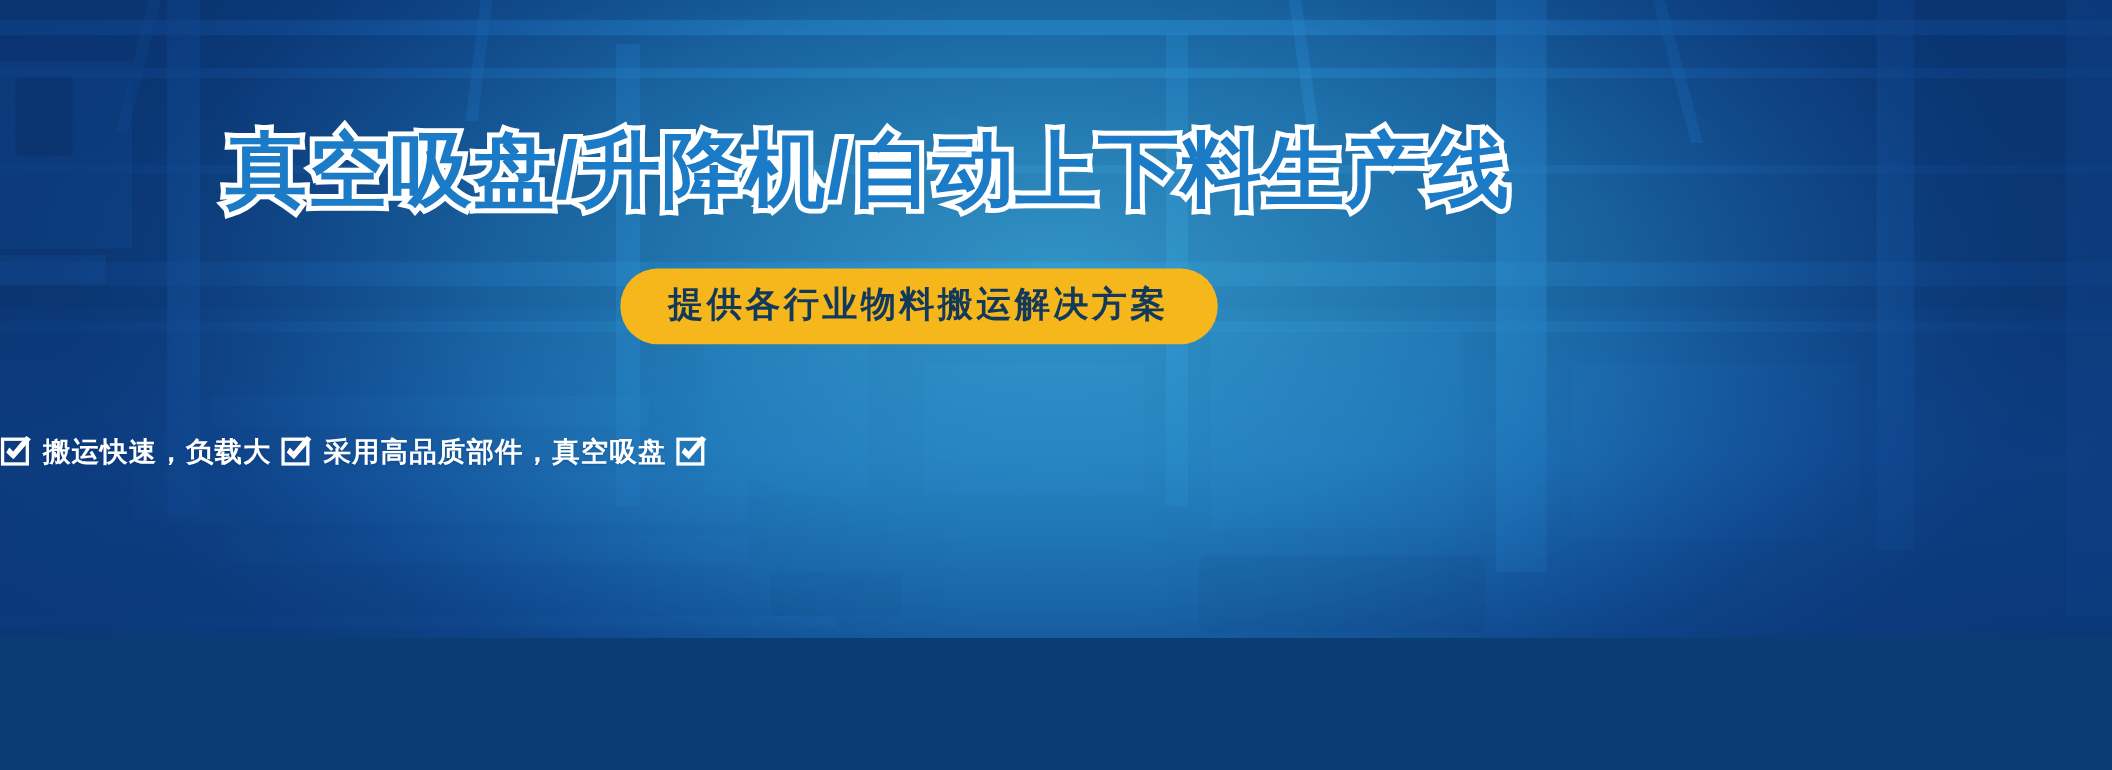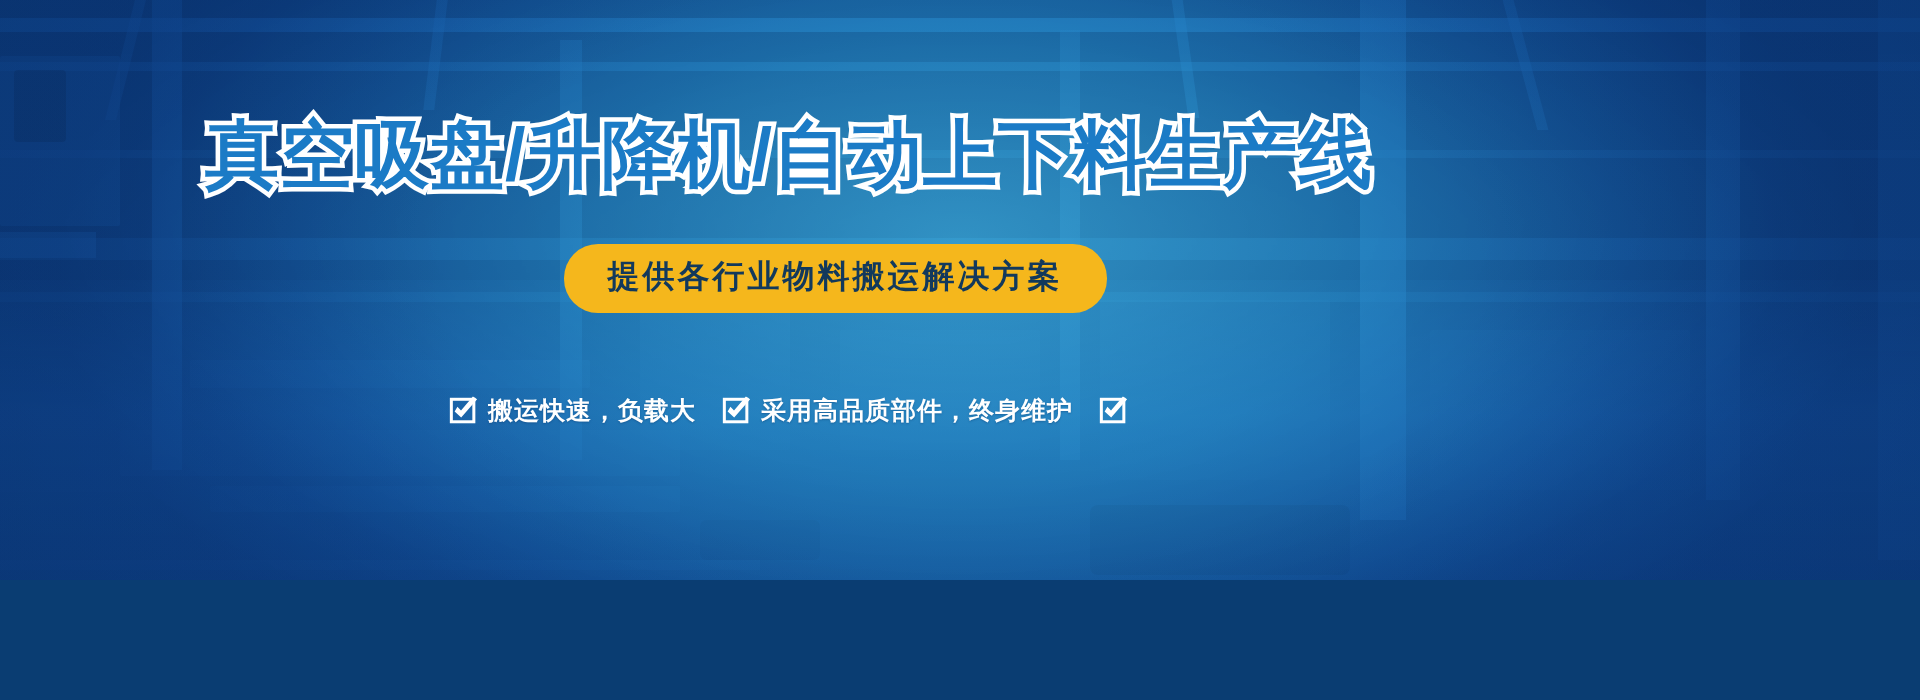--- a/index.html
+++ b/index.html
@@ -71,7 +71,7 @@
 
   .bullets{
     position:absolute; left:0; width:1578px; top:394px;
-    display:flex; justify-content:center; align-items:center; gap:26px;
+    display:flex; justify-content:flex-start; align-items:center; gap:8px;
     white-space:nowrap;
   }
   .bullet{ display:flex; align-items:center; gap:9px; }

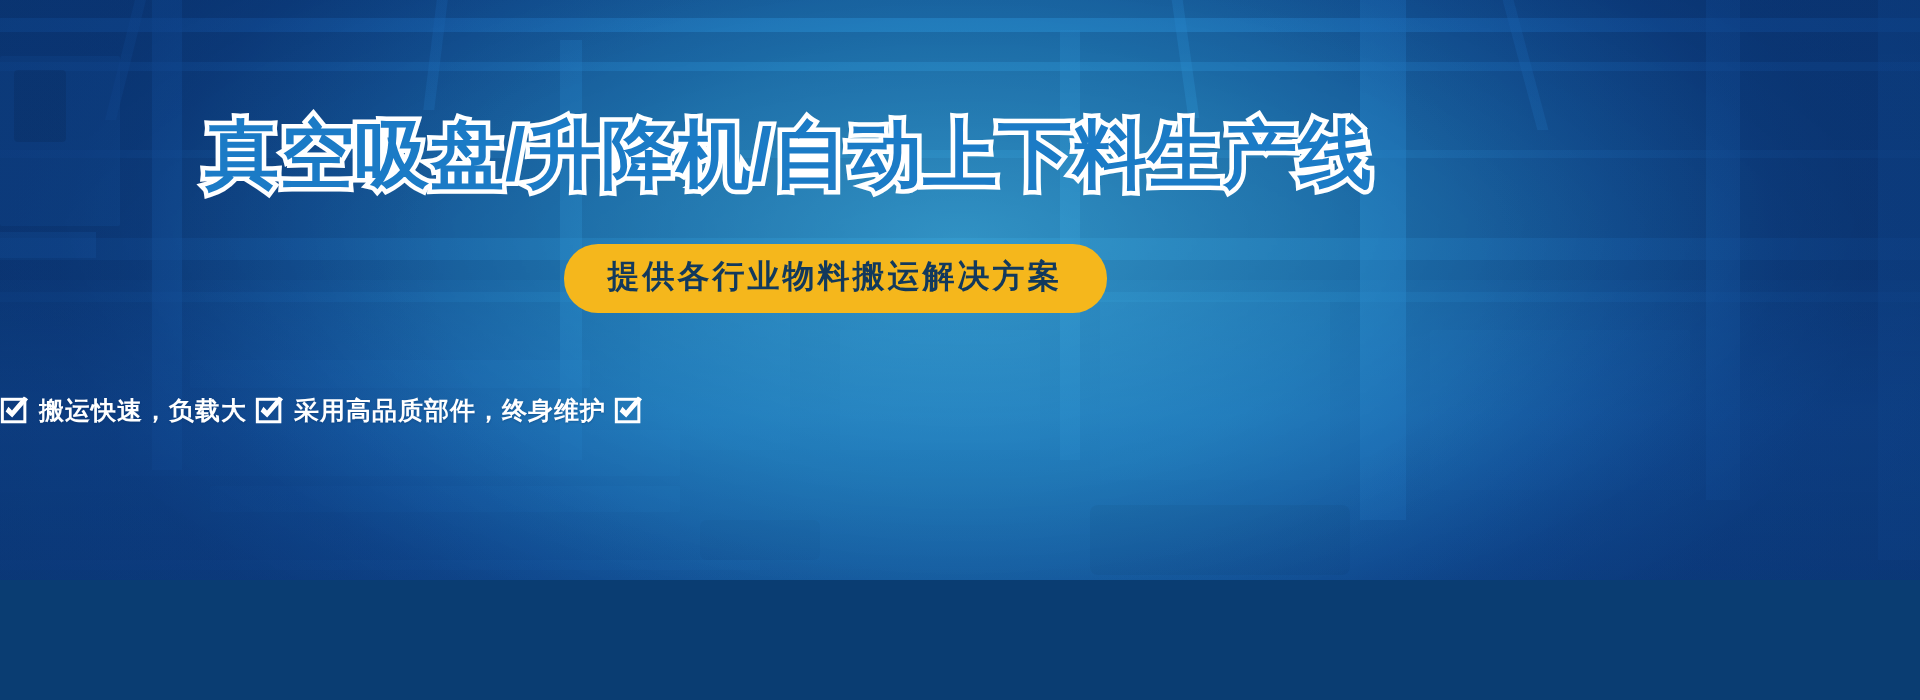--- a/index.html
+++ b/index.html
@@ -152,7 +152,7 @@
             <rect x="2.5" y="3.5" width="24" height="24" fill="none" stroke="#ffffff" stroke-width="3.2"></rect>
             <path d="M6 16.5 L13 23 L30 3.5 L25.5 0.5 L12.8 15.5 L9 11.5 Z" fill="#ffffff"></path>
           </svg>
-          <span class="blabel">采用高品质部件，终身维护</span>
+          <span class="blabel">采用高品质部件，真空吸盘</span>
         </div>
 
         <div class="bullet">

